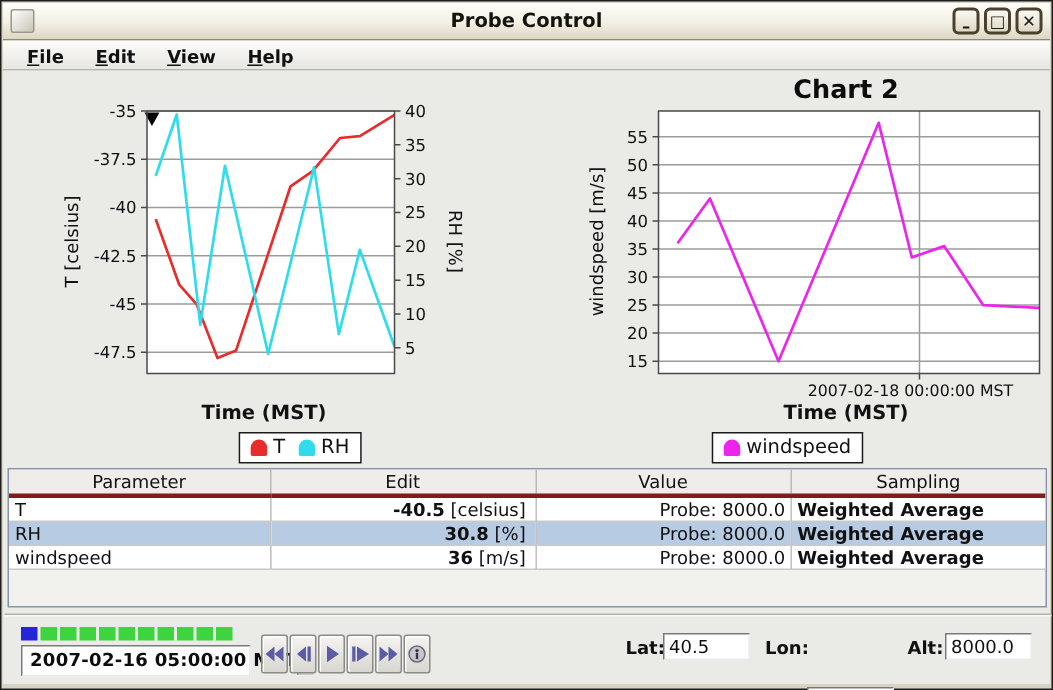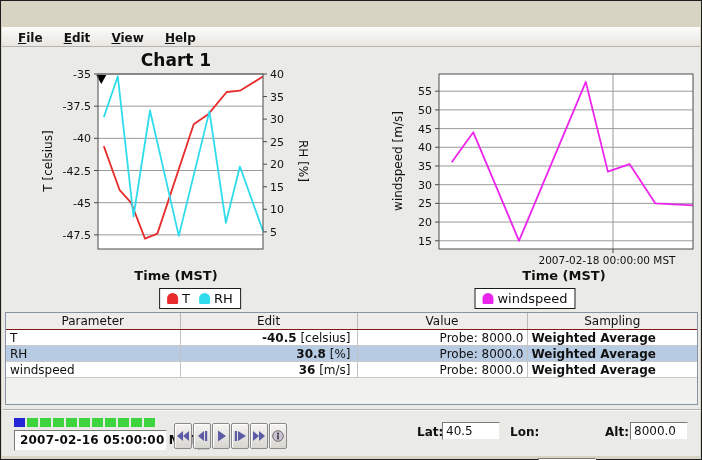--- a/index.html
+++ b/index.html
@@ -48,6 +48,21 @@
 
 <div class="window">
 
+  <div class="titlebar">
+    <span class="app-icon"></span>
+    <span class="wtitle">Probe Control</span>
+    <span class="win-btns">
+      <span class="wbtn min">
+          <span>–</span>
+        </span>
+      <span class="wbtn">
+          <span>□</span>
+        </span>
+      <span class="wbtn">
+          <span>✕</span>
+        </span>
+    </span>
+  </div>
 
   <div class="menubar">
     <span class="menu-item">File</span>

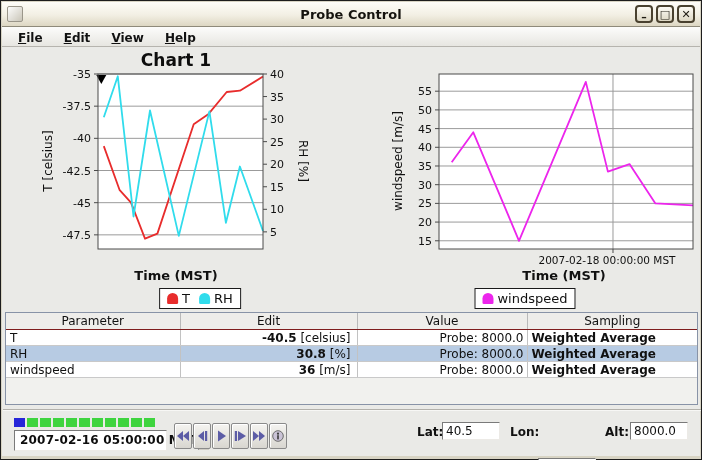--- a/index.html
+++ b/index.html
@@ -73,7 +73,6 @@
 
   <div class="content-bg"></div>
 
-  <div class="chart-title" style="left:75px;">Chart 1</div>
   <svg id="chart1" class="chart" style="left:42px;top:66px;" width="260" height="198">
       <rect x="55" y="7" width="165" height="175" fill="#ffffff"></rect>
       <line x1="55" y1="7" x2="220" y2="7" stroke="#9b9b9b" stroke-width="1"></line>

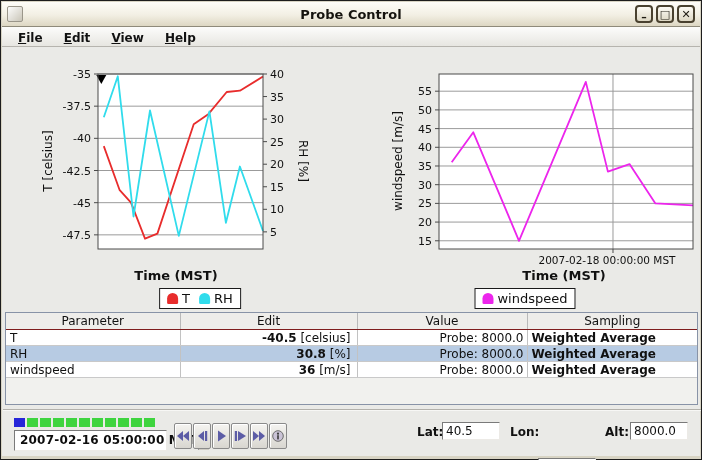--- a/index.html
+++ b/index.html
@@ -128,6 +128,7 @@
       </span>
     </div>
 
+  <div class="chart-title" style="left:463px;">Chart 2</div>
   <svg id="chart2" class="chart" style="left:405px;top:66px;" width="292" height="198">
       <rect x="33" y="7" width="254" height="175" fill="#ffffff"></rect>
       <line x1="33" y1="24.20085470085471" x2="287" y2="24.20085470085471" stroke="#9b9b9b" stroke-width="1"></line>

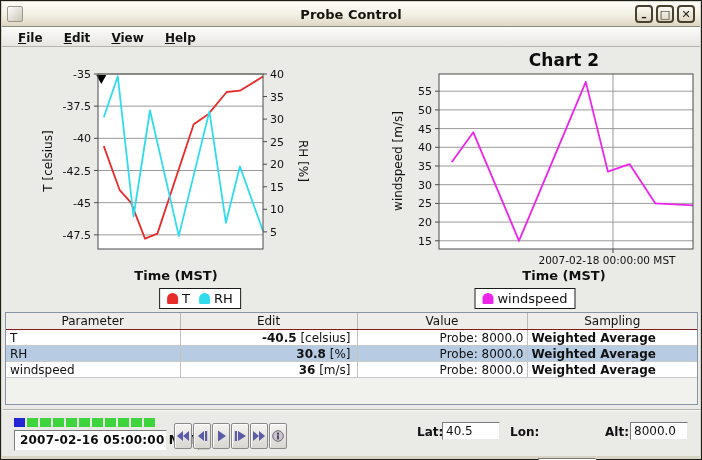--- a/index.html
+++ b/index.html
@@ -26,7 +26,7 @@
   .legend-marker{width:11px;height:11px;border-radius:50% 50% 12% 12%;display:inline-block;}
   .scrollpane{position:absolute;left:4px;top:311px;width:693px;height:93px;border:1px solid #8893a7;background:#f1f1ee;box-sizing:border-box;overflow:hidden;}
   table.ptable{width:100%;border-collapse:collapse;table-layout:fixed;font-size:12px;color:#111;}
-  .ptable th{height:16px;background:#eeedea;font-weight:400;border-right:1px solid #b9b9b9;border-bottom:1px solid #7f1d1d;padding:0;}
+  .ptable th{height:16px;background:#eeedea;font-weight:400;border-right:1px solid #b9b9b9;border-bottom:3px solid #7f1d1d;padding:0;}
   .ptable th:last-child{border-right:none;}
   .ptable td{height:15px;background:#fff;border-right:1px solid #c2c2c2;border-bottom:1px solid #c9c9c9;padding:0 4px;white-space:nowrap;overflow:hidden;}
   .ptable td:last-child{border-right:none;font-weight:bold;}

